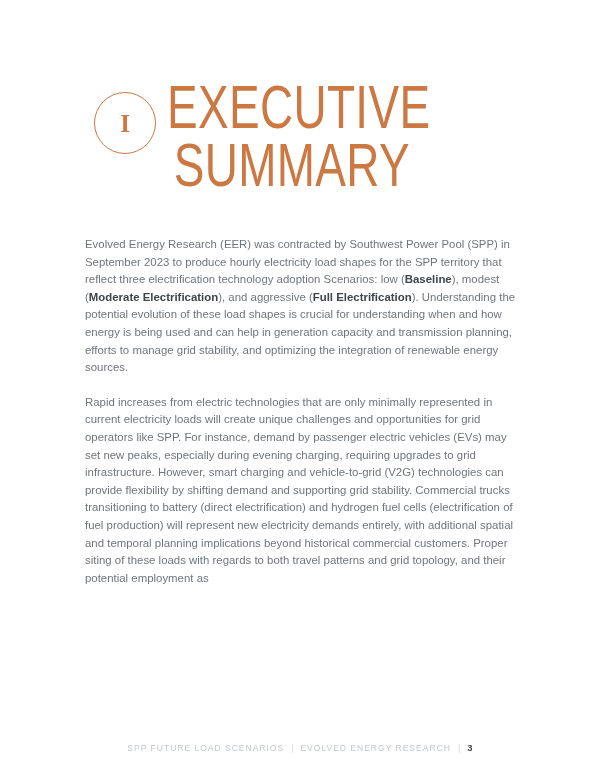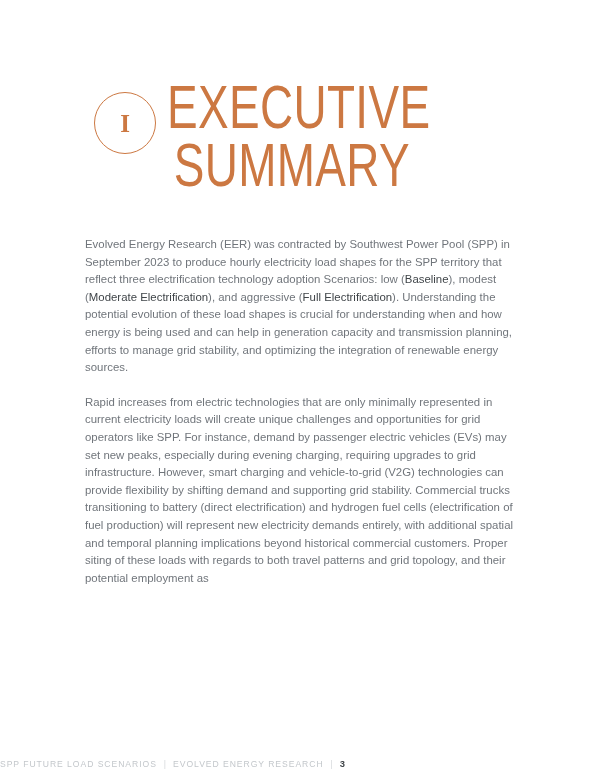--- a/index.html
+++ b/index.html
@@ -102,7 +102,7 @@
   }
   .body-copy b {
     color: #3f4448;
-    font-weight: 400;
+    font-weight: 700;
   }
 
   

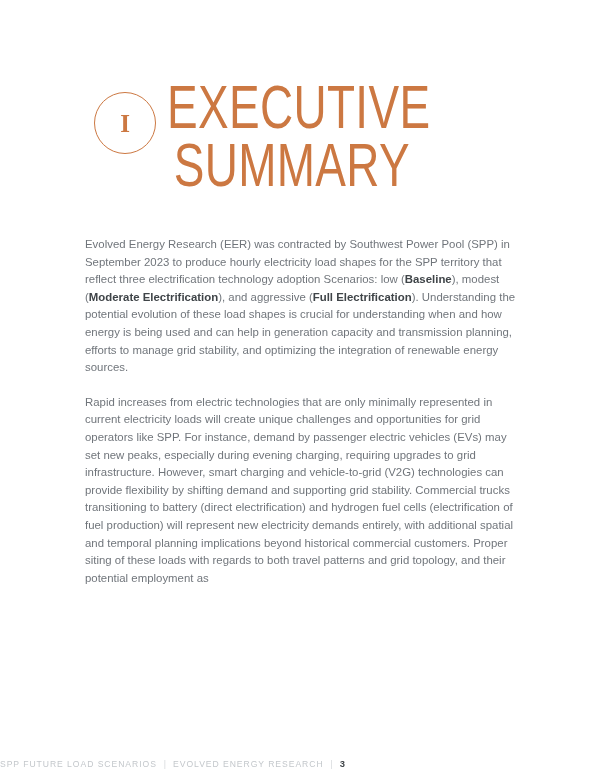--- a/index.html
+++ b/index.html
@@ -113,6 +113,7 @@
     top: 742px;
     display: flex;
     align-items: baseline;
+    justify-content: center;
     gap: 7px;
     font-family: "Liberation Sans Narrow", "Liberation Sans", sans-serif;
     font-size: 8.6px;
@@ -120,7 +121,6 @@
     color: #c3c7cb;
     text-transform: uppercase;
     white-space: nowrap;
-    margin-top: 16px;
   }
   .footer .sep {
     color: #d6d9dc;

